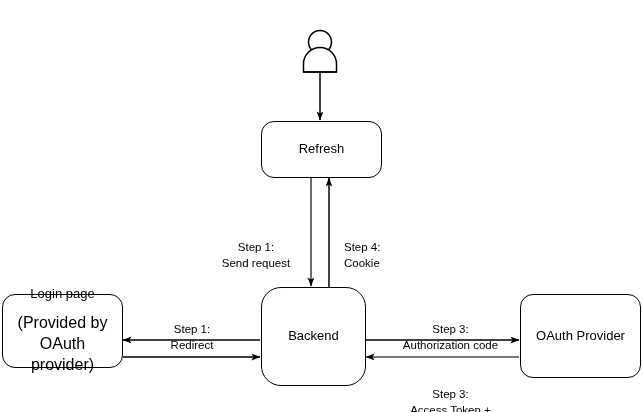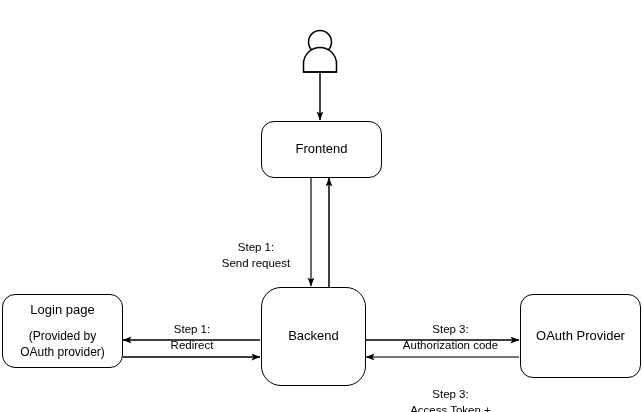--- a/index.html
+++ b/index.html
@@ -98,7 +98,7 @@
 
 
   <div class="node-box" style="left:261px; top:121px; width:121px; height:57px;">
-    <div class="node-label">Frontend</div>
+    <div class="node-label">Refresh</div>
   </div>
 
   <div class="node-box" style="left:2px; top:294px; width:121px; height:74px;align-items:center;">

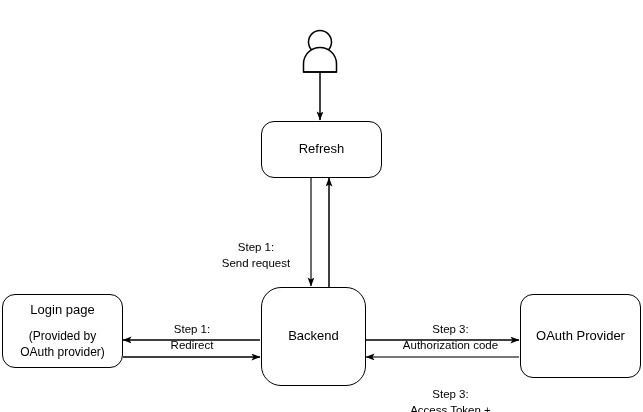--- a/index.html
+++ b/index.html
@@ -117,6 +117,8 @@
   <div class="edge-label" style="left:196px; top:216px; width:120px;">Step 1:
 Send request</div>
 
+  <div class="edge-label left-align" style="left:344px; top:216px; width:90px;">Step 4:
+Cookie</div>
 
   <div class="edge-label" style="left:131px; top:298px; width:122px;">Step 1:
 Redirect</div>

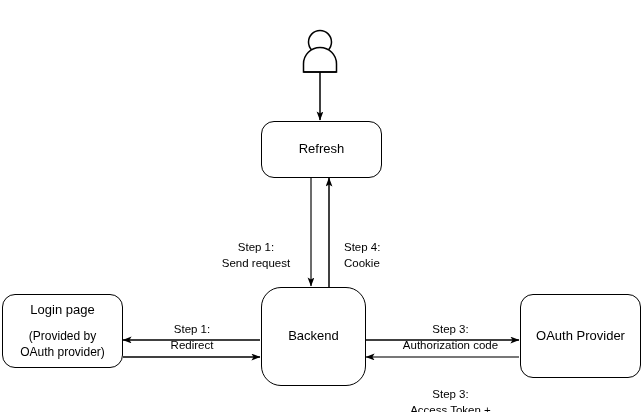--- a/index.html
+++ b/index.html
@@ -38,7 +38,7 @@
     line-height: 1.25;
   }
   .node-sublabel {
-    font-size: 12px;
+    font-size: 16px;
     color: #000000;
     line-height: 1.3;
     margin-top: 11px;

